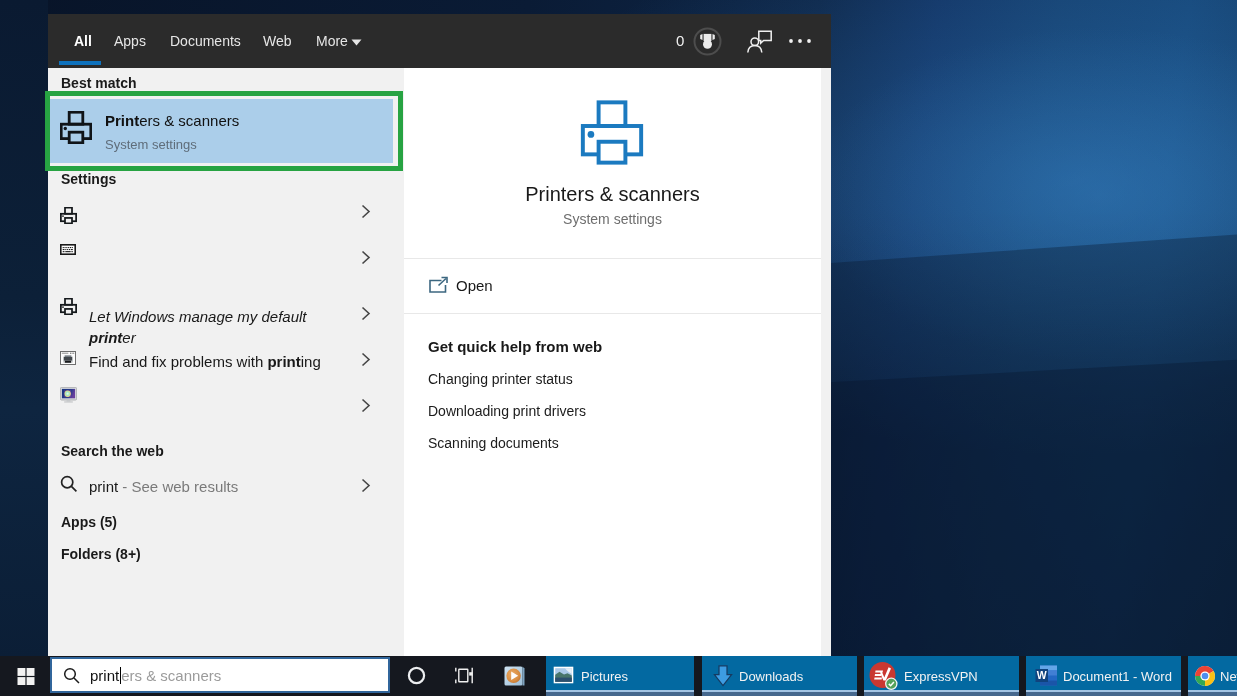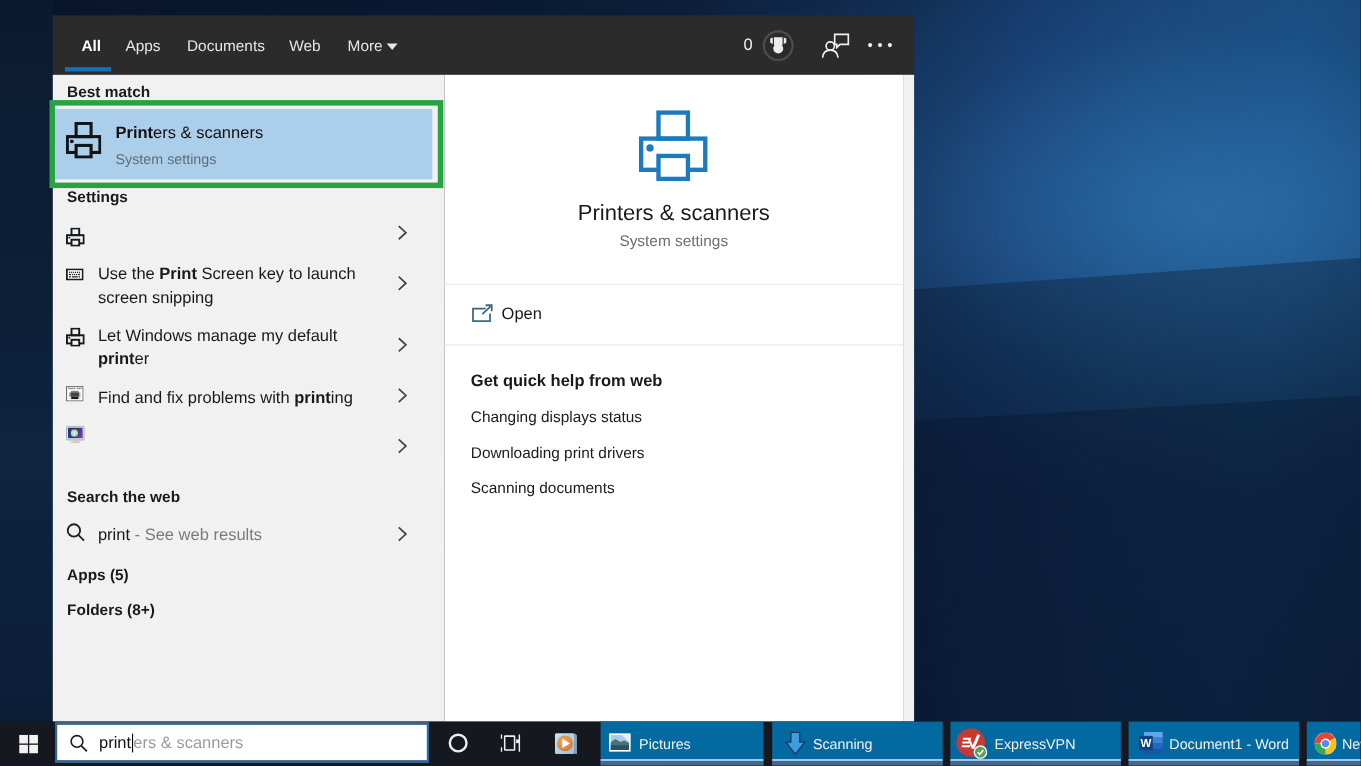--- a/index.html
+++ b/index.html
@@ -150,7 +150,6 @@
           <rect x="11.4" y="7.1" width="1.4" height="1.1"></rect>
       </g>
     </svg>
-    <div class="srow-text" style="top:171px;">Use the <b>Print</b> Screen key to launch<br>screen snipping</div>
     <svg class="chev" style="left:313px; top:182px;" width="10" height="15" viewBox="0 0 10 15">
         <path d="M1.5 1.5 L8 7.5 L1.5 13.5" fill="none" stroke="#464646" stroke-width="1.6"></path>
       </svg>

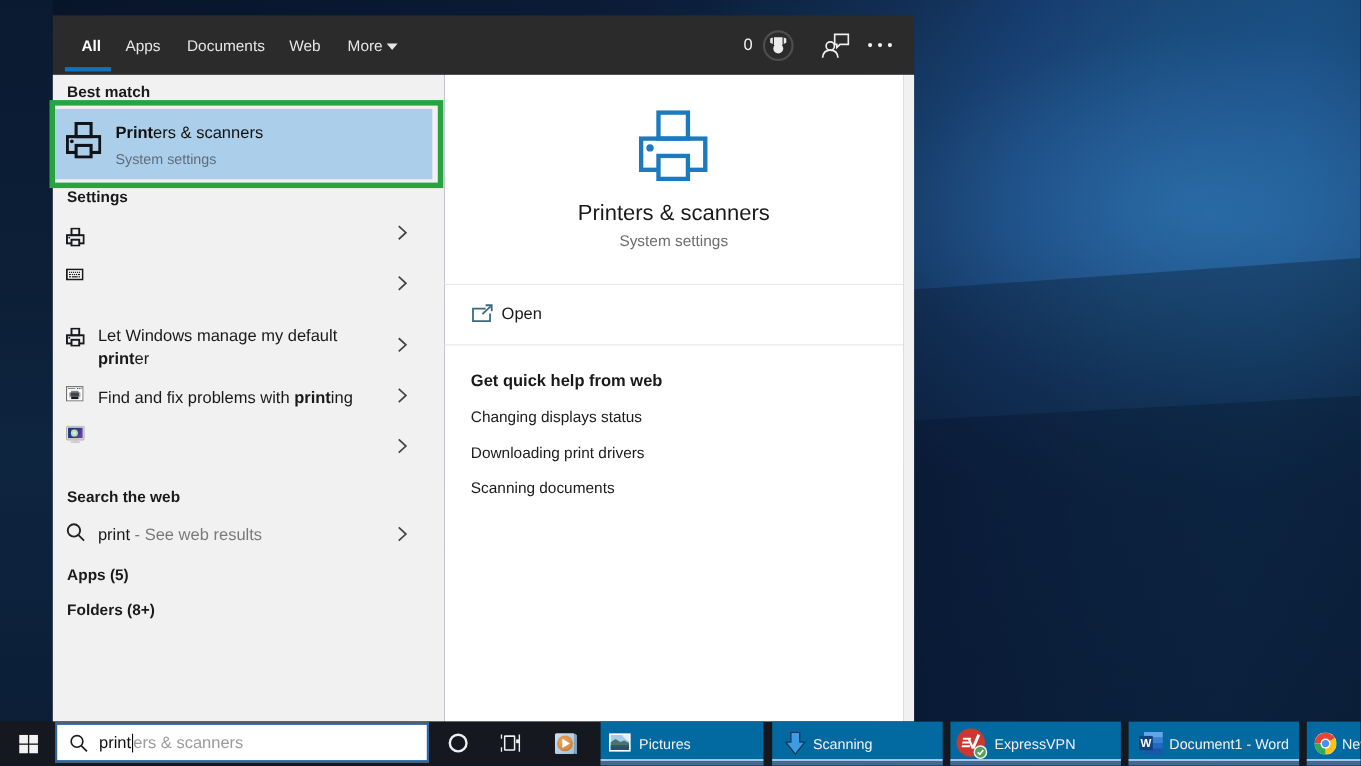--- a/index.html
+++ b/index.html
@@ -162,7 +162,7 @@
         </g>
         <circle cx="5.3" cy="17.5" r="1.7" fill="#15191c"></circle>
       </svg>
-    <div class="srow-text" style="top:227px;">Let Windows manage my default<br><b>print</b>er</div>
+    <div class="srow-text" style="top:238px;font-style:italic;">Let Windows manage my default<br><b>print</b>er</div>
     <svg class="chev" style="left:313px; top:238px;" width="10" height="15" viewBox="0 0 10 15">
         <path d="M1.5 1.5 L8 7.5 L1.5 13.5" fill="none" stroke="#464646" stroke-width="1.6"></path>
       </svg>

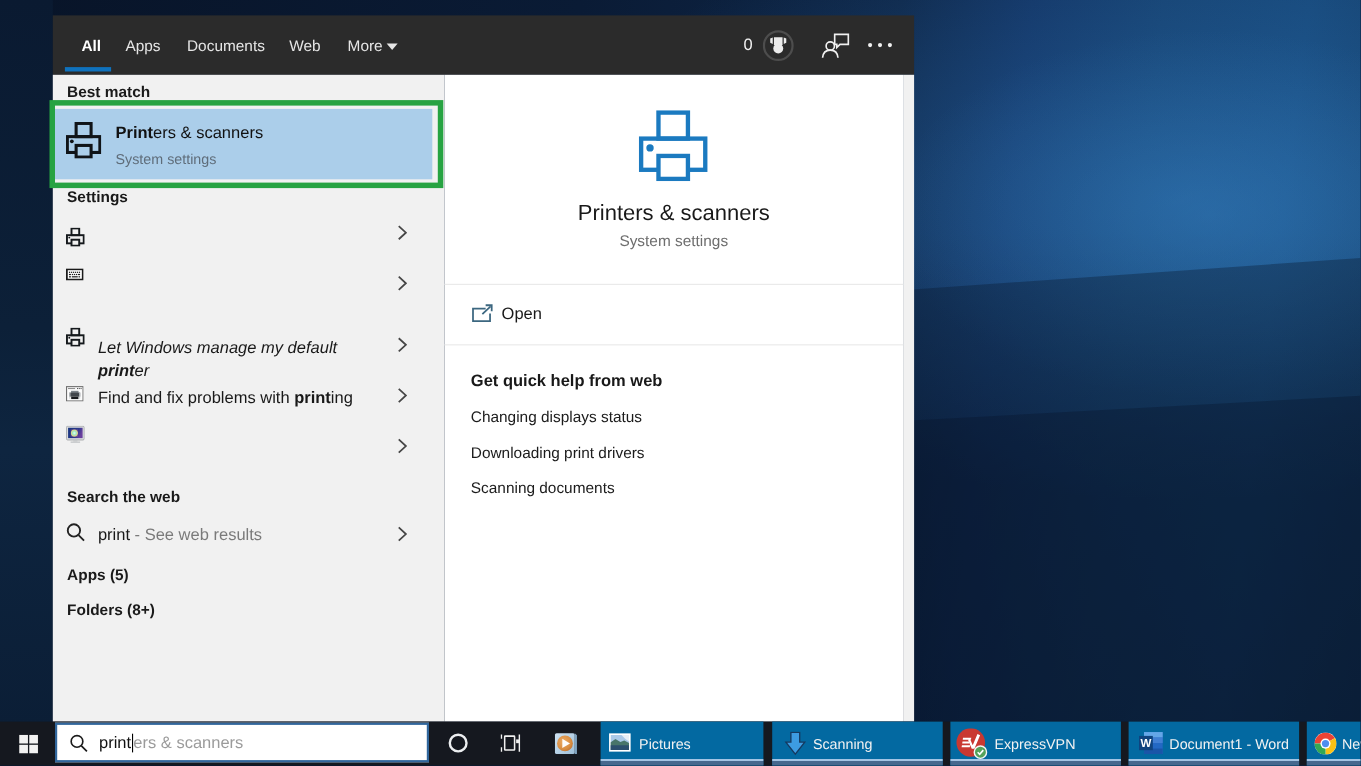--- a/index.html
+++ b/index.html
@@ -247,7 +247,7 @@
     <div style="position:absolute; left:52px; top:209px; font-size:15px; color:#191919;">Open</div>
     <div class="divider" style="top:245px;"></div>
     <div style="position:absolute; left:24px; top:270px; font-size:15px; font-weight:bold; color:#191919;">Get quick help from web</div>
-    <div class="rlink" style="top:303px;">Changing displays status</div>
+    <div class="rlink" style="top:303px;">Changing printer status</div>
     <div class="rlink" style="top:335px;">Downloading print drivers</div>
     <div class="rlink" style="top:367px;">Scanning documents</div>
   </div>

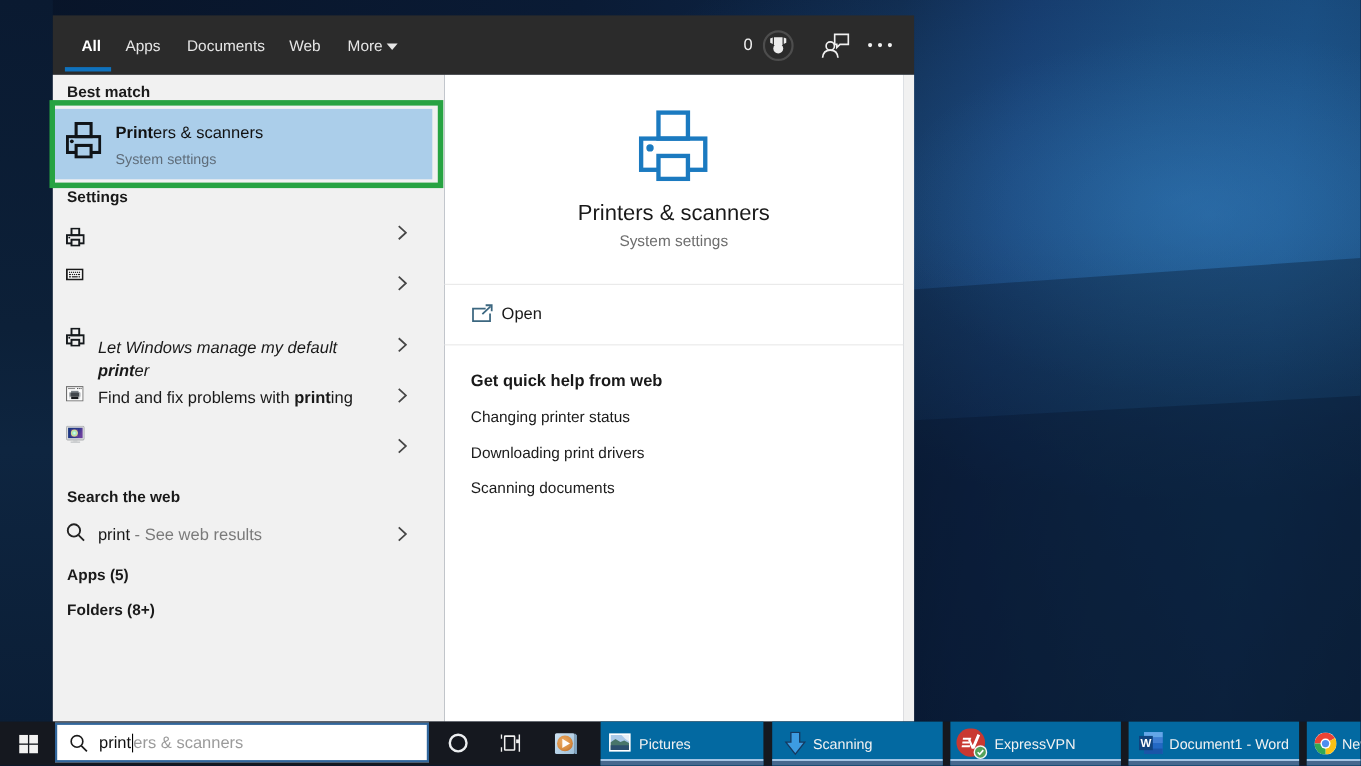--- a/index.html
+++ b/index.html
@@ -320,7 +320,7 @@
     <svg style="position:absolute; left:11px; top:9px;" width="20" height="22" viewBox="0 0 20 22">
       <path d="M6 0.8 H14 V9.6 H18.6 L10 20.6 L1.4 9.6 H6 Z" fill="#3d9ce2" stroke="#163a60" stroke-width="1.2"></path>
     </svg>
-    <span class="tlabel" style="left:37px;">Scanning</span>
+    <span class="tlabel" style="left:37px;">Downloads</span>
     <div class="tbar" style="width:155px;"></div>
   </div>
 

